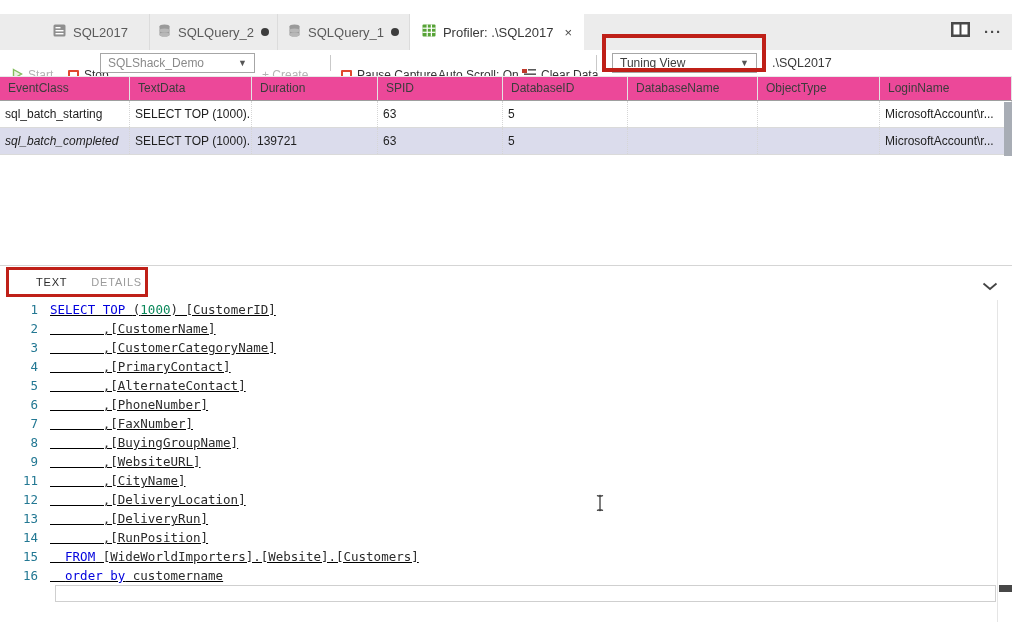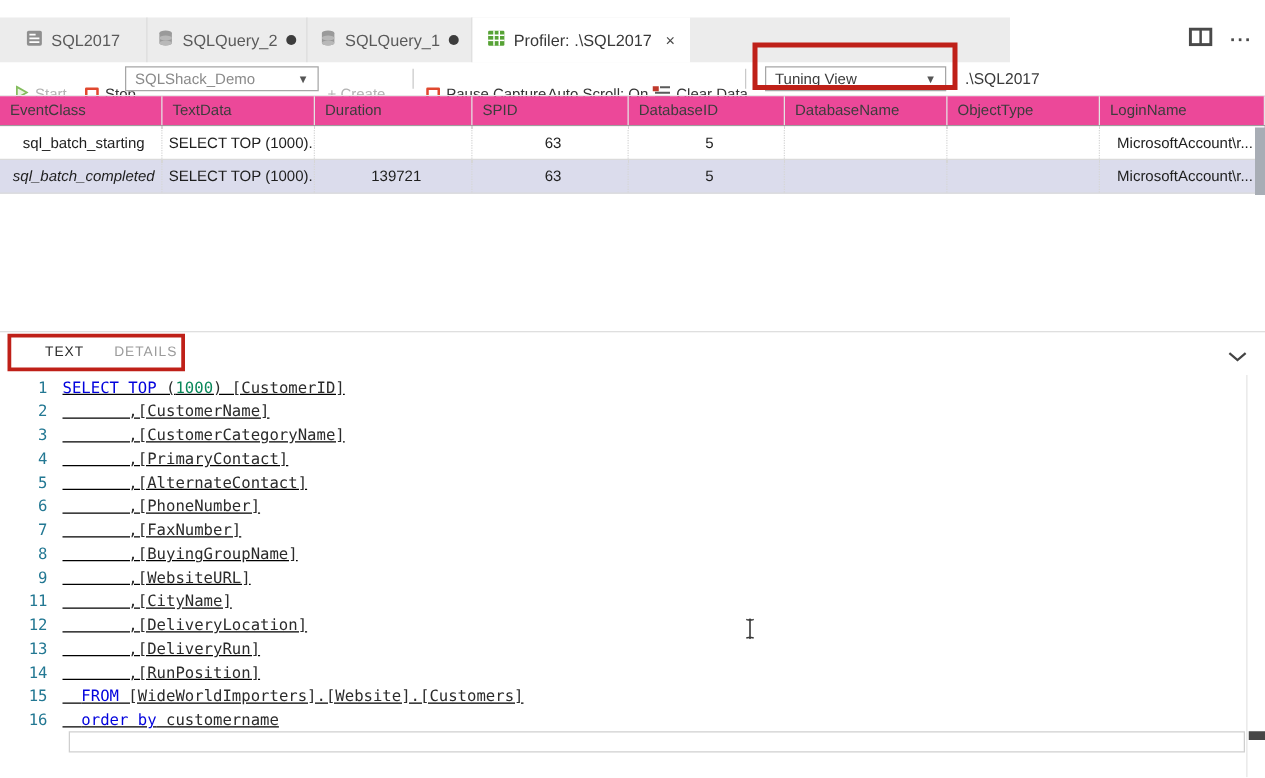--- a/index.html
+++ b/index.html
@@ -8,7 +8,7 @@
   .app { position:relative; width:1012px; height:622px; background:#fff; overflow:hidden; }
 
   
-  .tabbar { position:absolute; left:0; top:14px; width:808px; height:36px; background:#ececec; display:flex; }
+  .tabbar { position:absolute; left:0; top:14px; width:1012px; height:36px; background:#ececec; display:flex;padding-left:32px; }
   .tab { height:36px; display:flex; align-items:center; justify-content:center; gap:7px;
          font-size:13px; color:#5a5a5a; border-right:1px solid #dcdcdc; cursor:default; }
   .tab.active { background:#fff; color:#383838; border-right:none; }

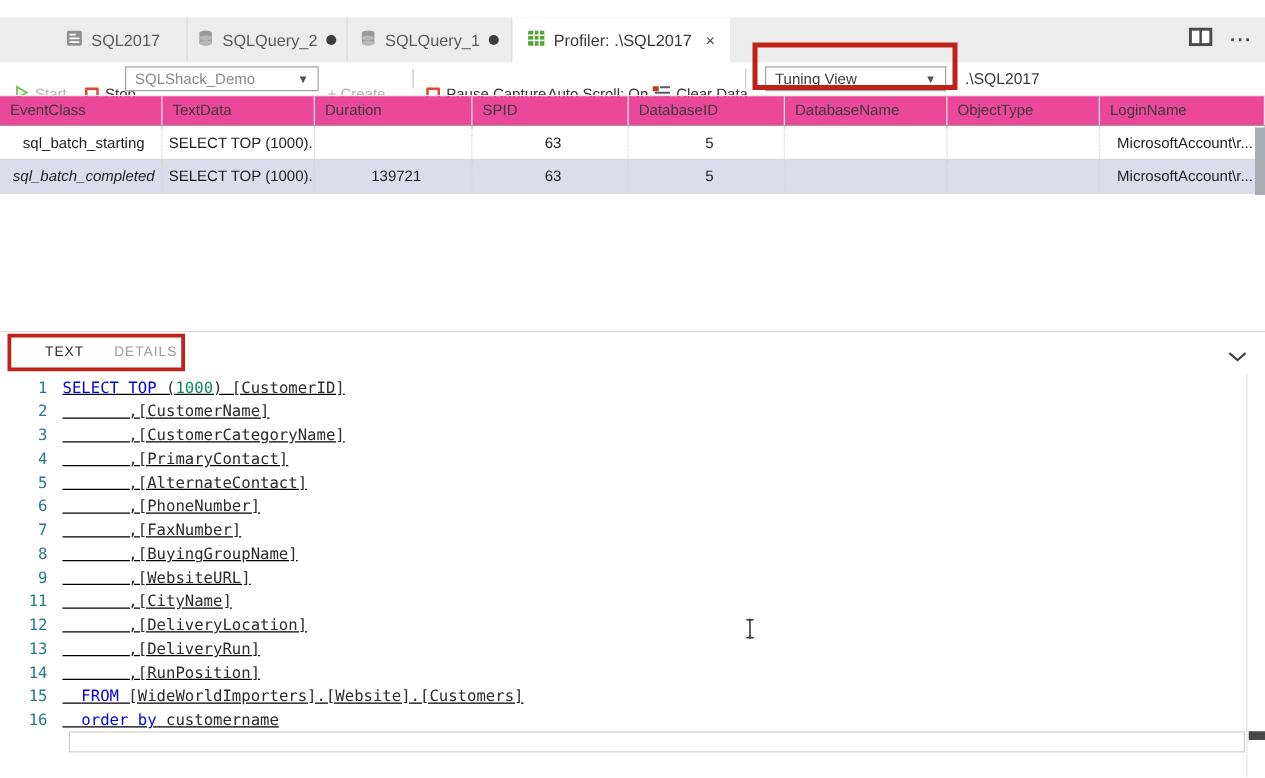--- a/index.html
+++ b/index.html
@@ -33,7 +33,7 @@
   .grid { position:absolute; left:0; top:76px; width:1012px; border-top:1px solid #e8e8e8; }
   .grid-header { display:flex; height:24px; background:#ec4899; border-bottom:1px solid #9e9e9e; }
   .gh-cell { font-size:12px; color:#3c3c3c; padding:4px 0 0 8px; border-right:1px solid #e3e3e3; overflow:hidden; white-space:nowrap; }
-  .grid-row { display:flex; height:27px; background:#fff; border-bottom:1px solid #dadada;text-align:center; }
+  .grid-row { display:flex; height:27px; background:#fff; border-bottom:1px solid #dadada; }
   .grid-row.selected { background:#dbdcec; }
   .g-cell { font-size:12px; color:#1e1e1e; padding:6px 0 0 5px; border-right:1px dotted #d6d6d6; overflow:hidden; white-space:nowrap; }
   .grid-scrollbar { position:absolute; right:0; top:25px; width:8px; height:54px; background:#a8adb5; }

